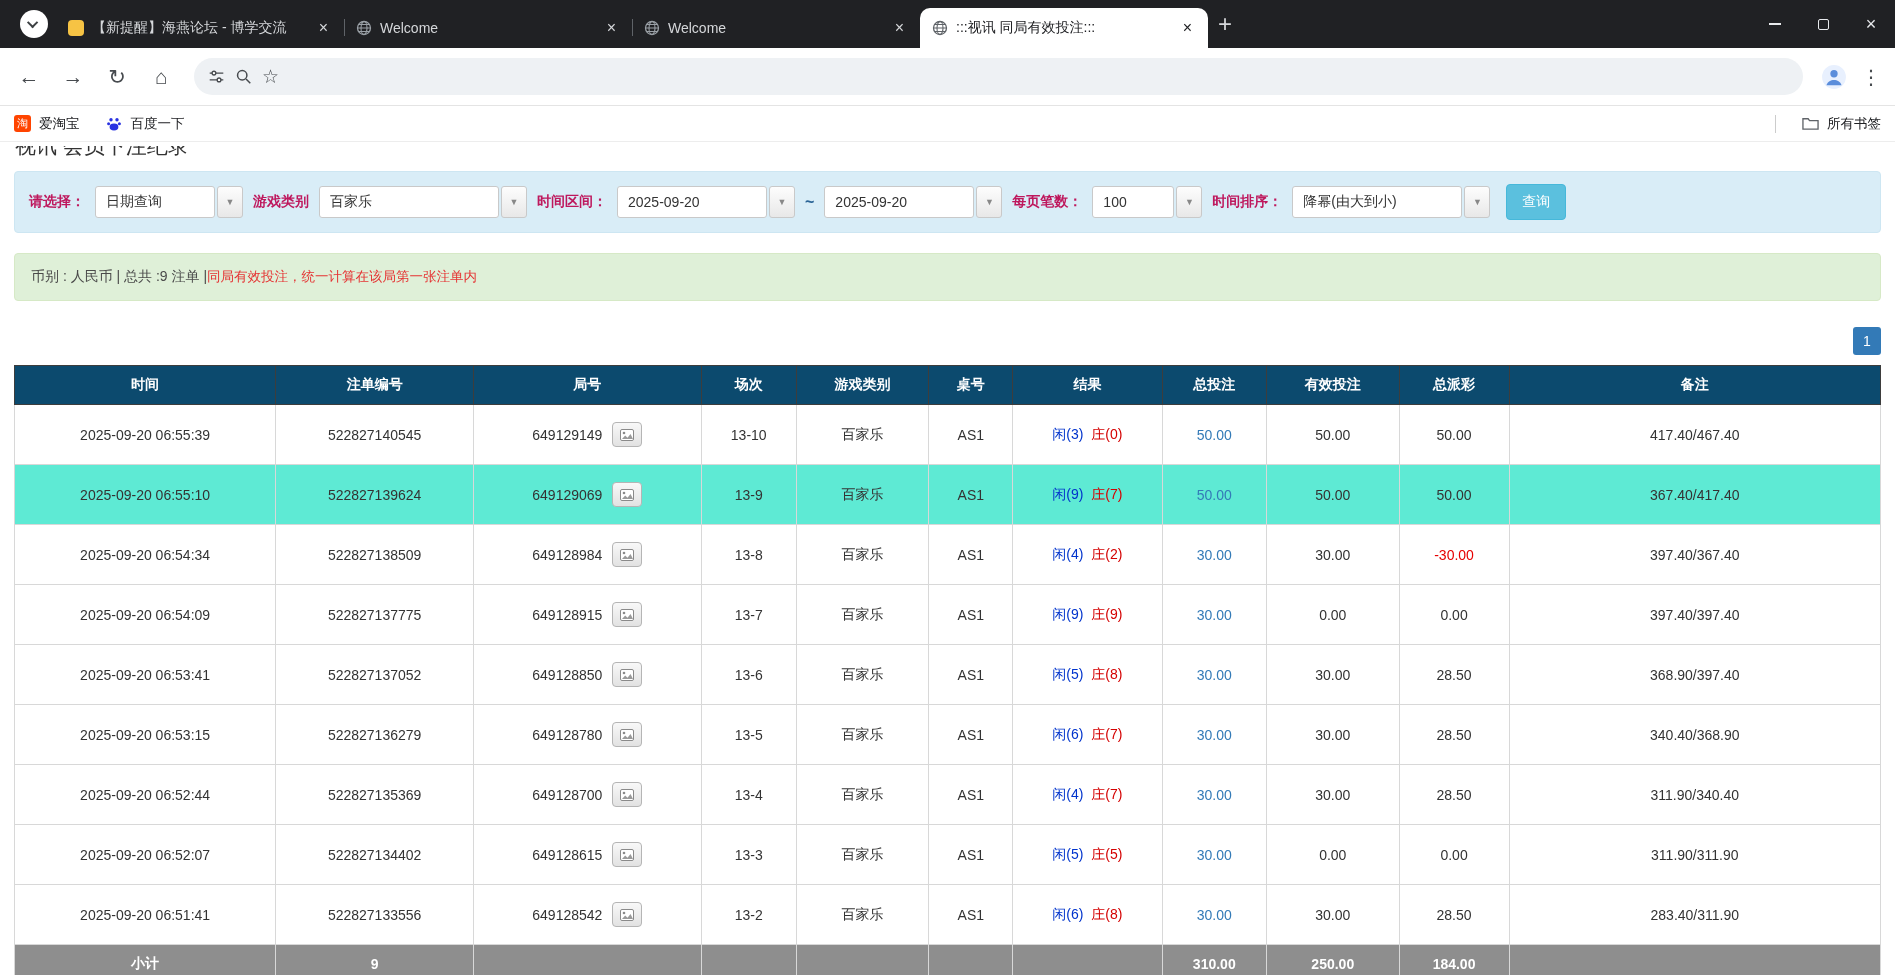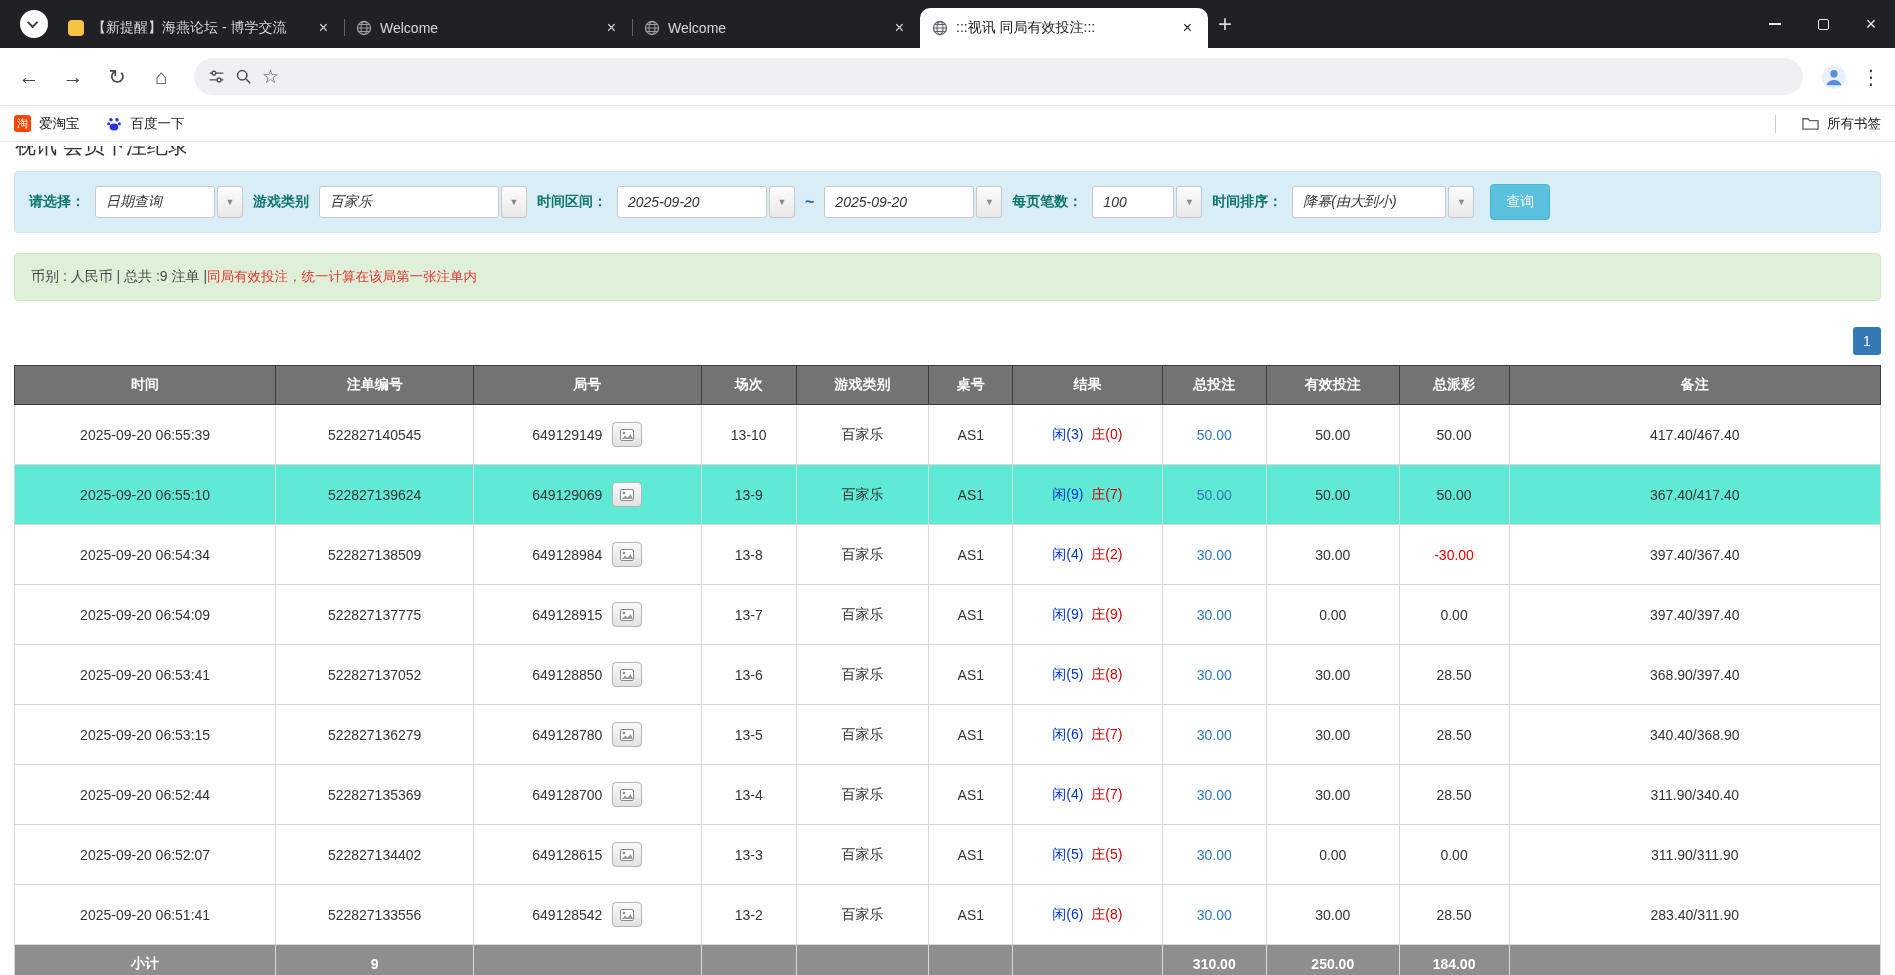--- a/index.html
+++ b/index.html
@@ -45,7 +45,7 @@
   .page-title-clip span { display:block; font-size:21px; line-height:24px; margin-top:-12px; color:#333; }
 
   .filter-bar { margin:12px 14px 0; background:#d9edf7; border:1px solid #cde6f2; border-radius:4px; padding:12px 14px; display:flex; align-items:center; gap:10px; }
-  .f-label { color:#0f766e; font-weight:bold; font-size:14px; white-space:nowrap; }
+  .f-label { color:#be185d; font-weight:bold; font-size:14px; white-space:nowrap; }
   .tilde { color:#2a6496; font-weight:bold; }
   .combo { display:inline-flex; align-items:stretch; height:32px; }
   .combo-text { background:#fff; border:1px solid #c9c9c9; border-radius:3px; display:flex; align-items:center; padding:12px 10px; font-size:14px; color:#333; overflow:hidden; white-space:nowrap;font-style:italic; }

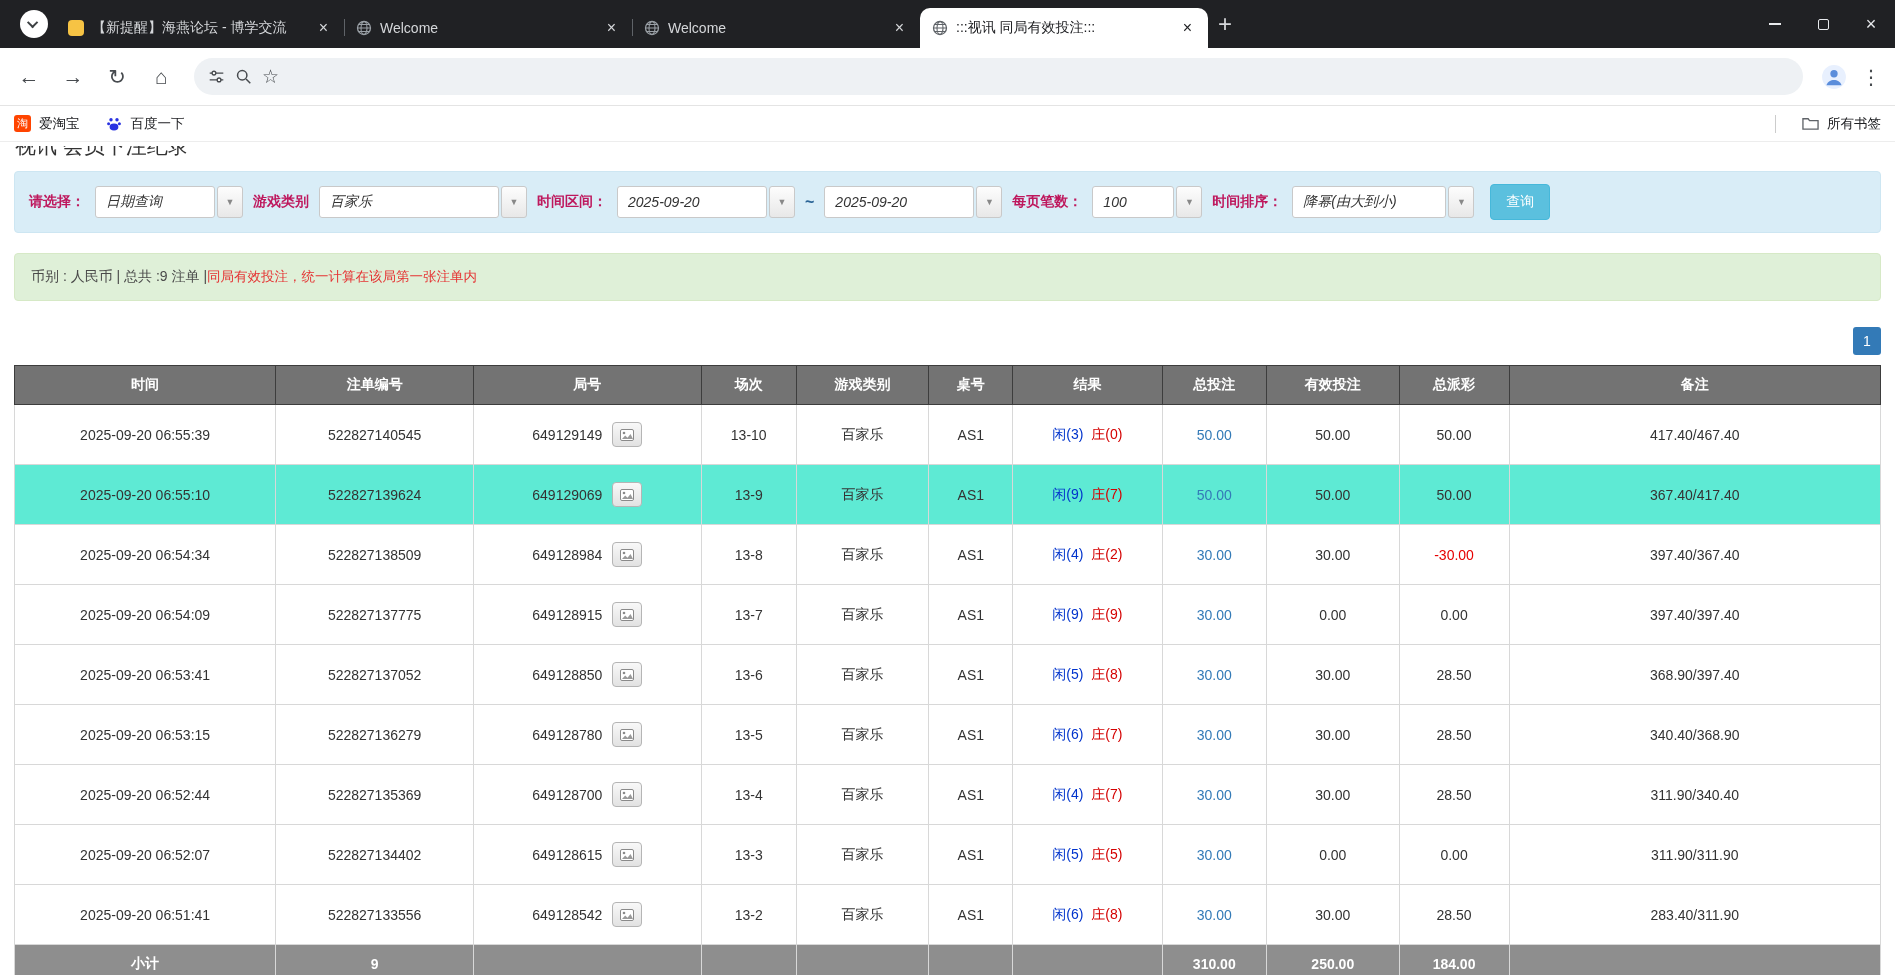--- a/index.html
+++ b/index.html
@@ -48,7 +48,7 @@
   .f-label { color:#be185d; font-weight:bold; font-size:14px; white-space:nowrap; }
   .tilde { color:#2a6496; font-weight:bold; }
   .combo { display:inline-flex; align-items:stretch; height:32px; }
-  .combo-text { background:#fff; border:1px solid #c9c9c9; border-radius:3px; display:flex; align-items:center; padding:12px 10px; font-size:14px; color:#333; overflow:hidden; white-space:nowrap;font-style:italic; }
+  .combo-text { background:#fff; border:1px solid #c9c9c9; border-radius:3px; display:flex; align-items:center; padding:12px 10px; font-size:14px; color:#333; overflow:hidden; white-space:nowrap; }
   .combo-btn { width:26px; margin-left:2px; background:linear-gradient(#fdfdfd,#e8e8e8); border:1px solid #c9c9c9; border-radius:3px; display:flex; align-items:center; justify-content:center; color:#888; font-size:9px; cursor:pointer; }
   .search-btn { background:#5bc0de; border:1px solid #46b8da; color:#fff; font-size:14px; padding:8px 15px; border-radius:4px; margin-left:6px; cursor:pointer; }
 

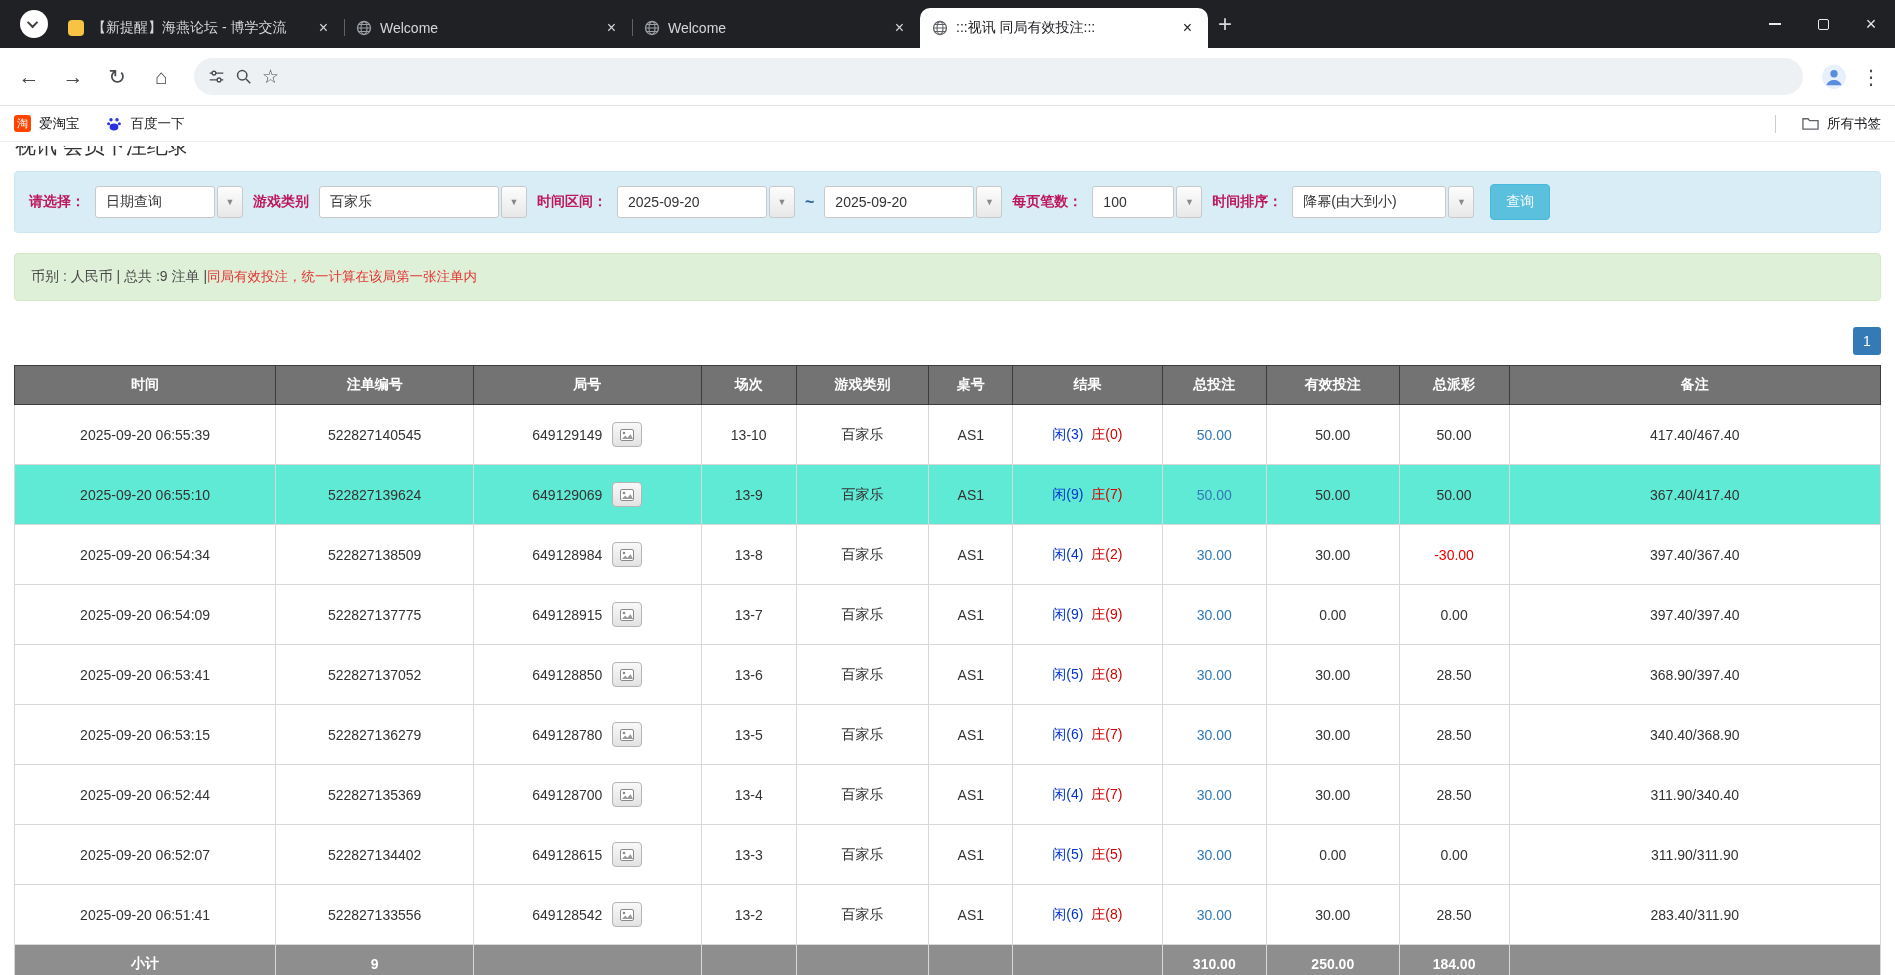--- a/index.html
+++ b/index.html
@@ -232,7 +232,7 @@
 
   <span class="f-label">时间排序：</span>
   <span class="combo">
-    <span class="combo-text" style="width:154px">降幂(由大到小)</span>
+    <span class="combo-text" style="width:170px">降幂(由大到小)</span>
     <span class="combo-btn">▼</span>
   </span>
 

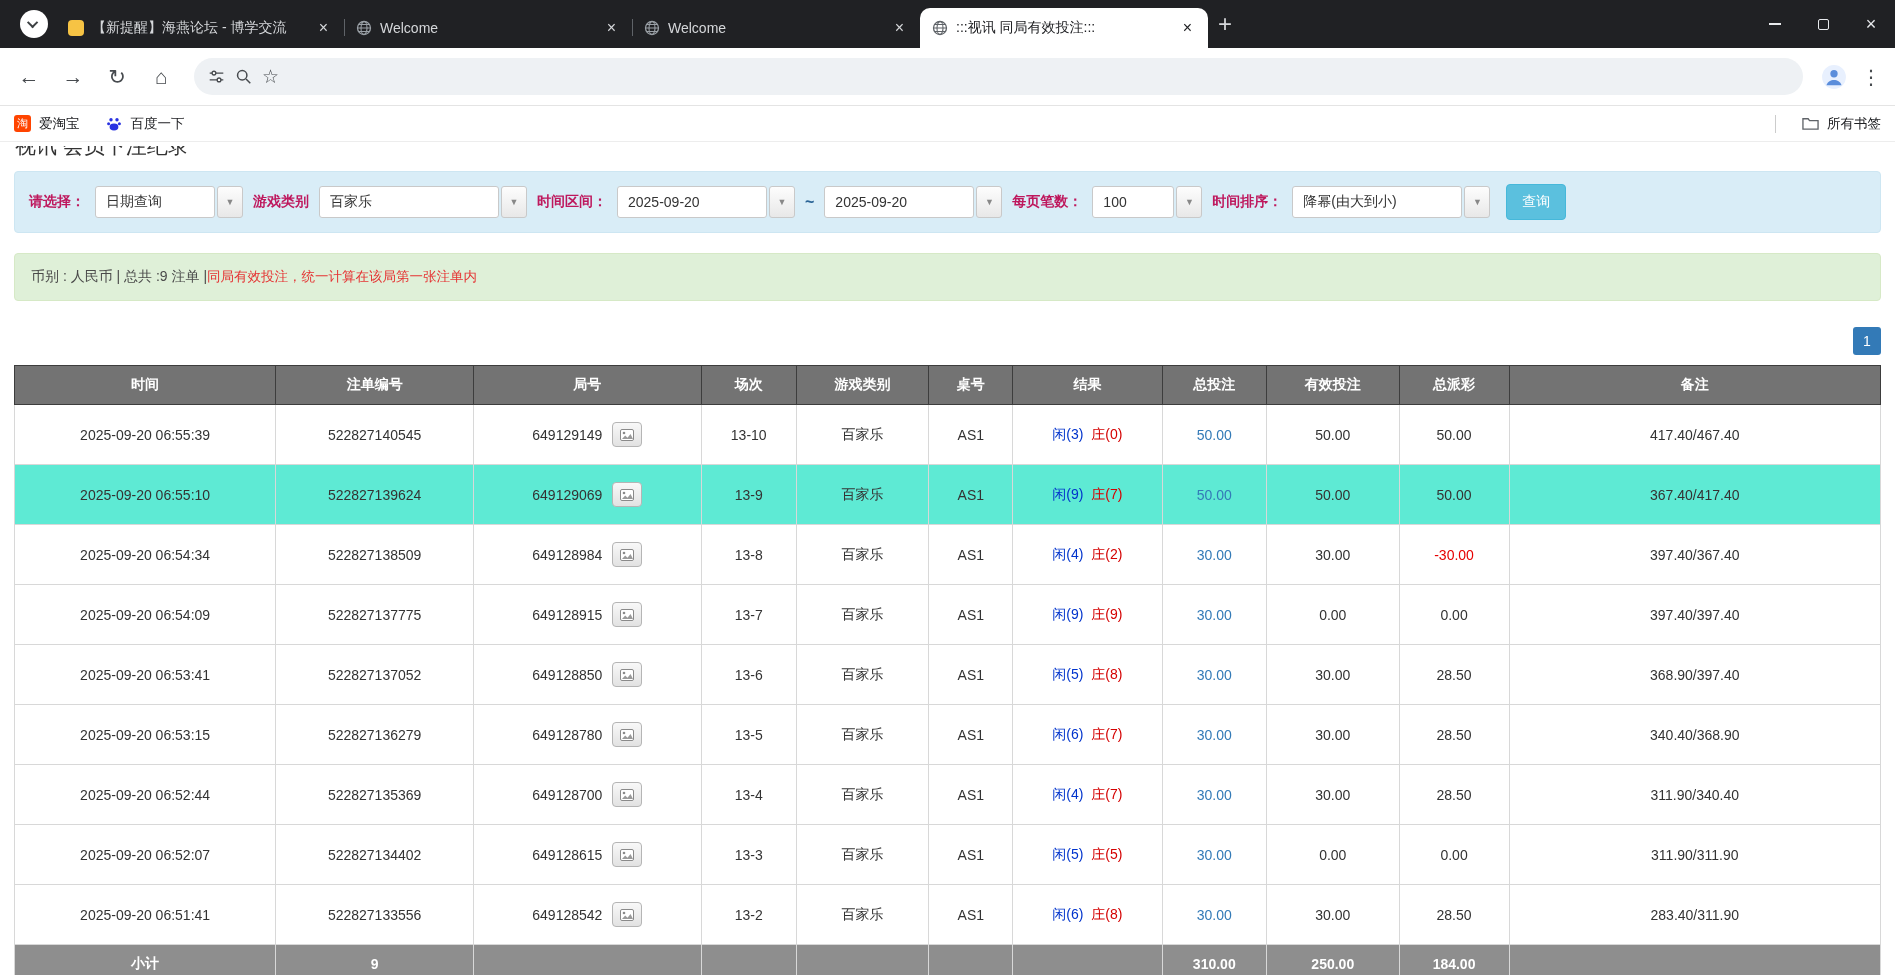--- a/index.html
+++ b/index.html
@@ -60,7 +60,7 @@
   .page-num { display:inline-block; min-width:28px; height:28px; line-height:28px; background:#337ab7; color:#fff; text-align:center; border-radius:3px; font-size:14px; cursor:pointer; }
 
   table { width:calc(100% - 28px); margin:2px 14px 0; border-collapse:collapse; table-layout:fixed; }
-  thead th { background:#737373; color:#fff; font-weight:bold; font-size:14px; padding:10px 15px; border:1px solid #3d3d3d; }
+  thead th { background:#0c4a6e; color:#fff; font-weight:bold; font-size:14px; padding:10px 15px; border:1px solid #3d3d3d; }
   tbody td { background:#fff; border:1px solid #d8d8d8; text-align:center; font-size:14px; color:#333; padding:17px 6px; overflow:hidden; }
   tr.highlight td { background:#5eead4; }
   tfoot td { background:#8e8e8e; color:#fff; font-weight:bold; padding:10px 6px; border:1px solid #d8d8d8; font-size:14px; text-align:center; }

